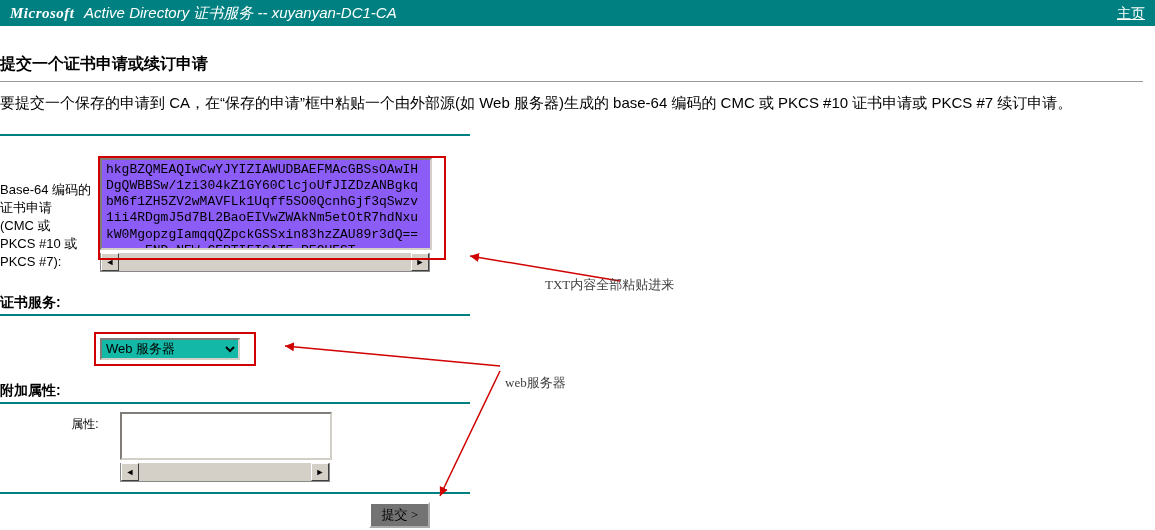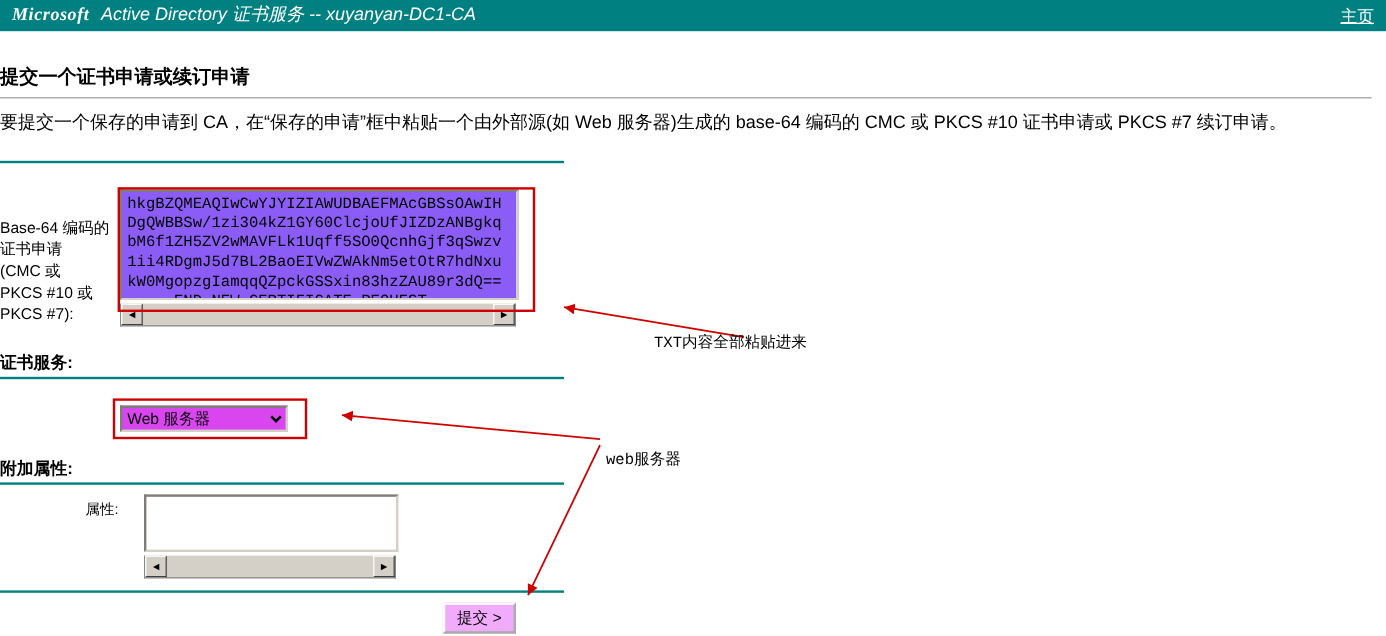--- a/index.html
+++ b/index.html
@@ -30,7 +30,7 @@
   .submit-row{display:flex;justify-content:flex-end;width:430px;margin:8px 0 4px 0}
   button.submit{font-family:Liberation Sans, sans-serif;font-size:13px;padding:2px 10px;background:#f0abfc;border:2px outset #fff;cursor:pointer}
   svg.anno{position:absolute;left:0;top:0;pointer-events:none}
-  .anno-text{position:absolute;color:#000000;font-size:13px;font-family:Liberation Mono, monospace;pointer-events:none}
+  .anno-text{position:absolute;color:#404040;font-size:13px;font-family:Liberation Serif, serif;pointer-events:none}
 </style>
 </head>
 <body>

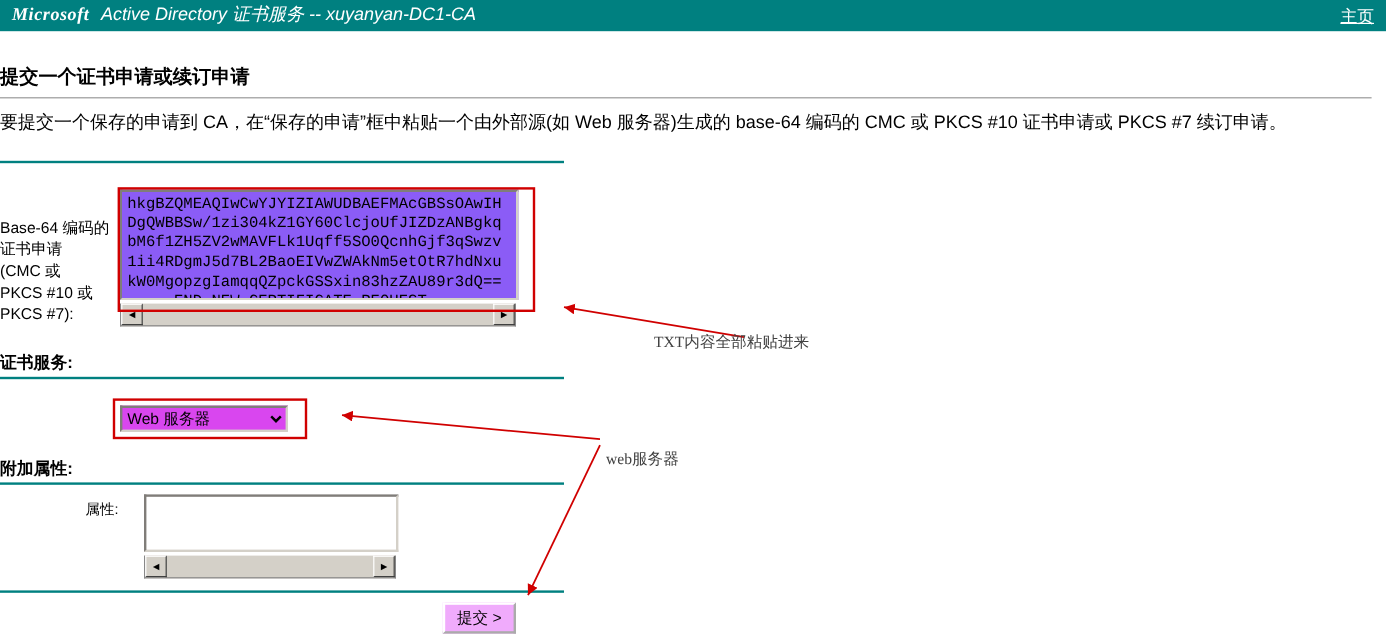--- a/index.html
+++ b/index.html
@@ -24,7 +24,7 @@
   textarea.attr{width:200px;height:40px;font-family:Consolas,"Courier New",monospace;font-size:13px;resize:none;overflow:auto;border:2px inset #d4d0c8;background:#fff;padding:2px 4px}
   .fake-hscroll{width:328px;height:18px;background:#d4d0c8;border:1px solid #888;border-top:none;display:flex;justify-content:space-between}
   .fake-hscroll .arw{width:16px;height:16px;background:#d4d0c8;border:1px solid #fff;border-right-color:#404040;border-bottom-color:#404040;display:flex;align-items:center;justify-content:center;font-size:9px;color:#000}
-  select.tmpl{width:140px;height:22px;font-size:13px;border:2px inset #d4d0c8;background:#d946ef}
+  select.tmpl{width:140px;height:22px;font-size:13px;border:2px inset #d4d0c8;background:#14b8a6}
   .attr-row{display:flex;align-items:flex-start;margin-left:60px}
   .attr-row .albl{width:50px;text-align:center;padding-right:10px;font-size:12px;padding-top:4px}
   .submit-row{display:flex;justify-content:flex-end;width:430px;margin:8px 0 4px 0}

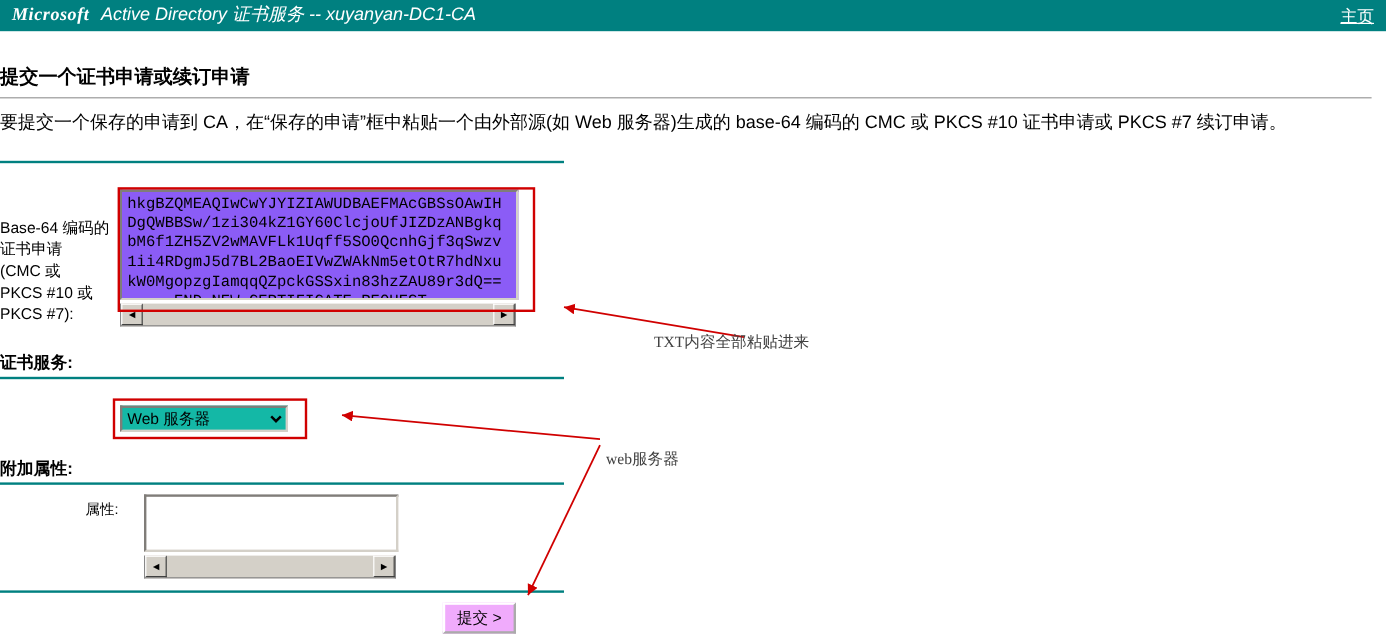--- a/index.html
+++ b/index.html
@@ -28,7 +28,7 @@
   .attr-row{display:flex;align-items:flex-start;margin-left:60px}
   .attr-row .albl{width:50px;text-align:center;padding-right:10px;font-size:12px;padding-top:4px}
   .submit-row{display:flex;justify-content:flex-end;width:430px;margin:8px 0 4px 0}
-  button.submit{font-family:Liberation Sans, sans-serif;font-size:13px;padding:2px 10px;background:#f0abfc;border:2px outset #fff;cursor:pointer}
+  button.submit{font-family:Liberation Serif, serif;font-size:13px;padding:2px 10px;background:#737373;border:2px outset #fff;cursor:pointer}
   svg.anno{position:absolute;left:0;top:0;pointer-events:none}
   .anno-text{position:absolute;color:#404040;font-size:13px;font-family:Liberation Serif, serif;pointer-events:none}
 </style>

